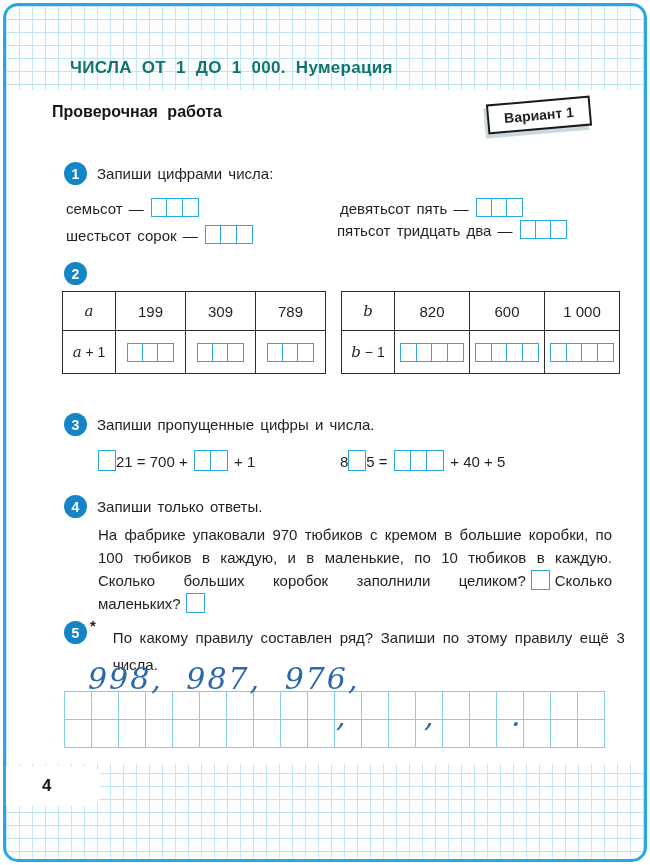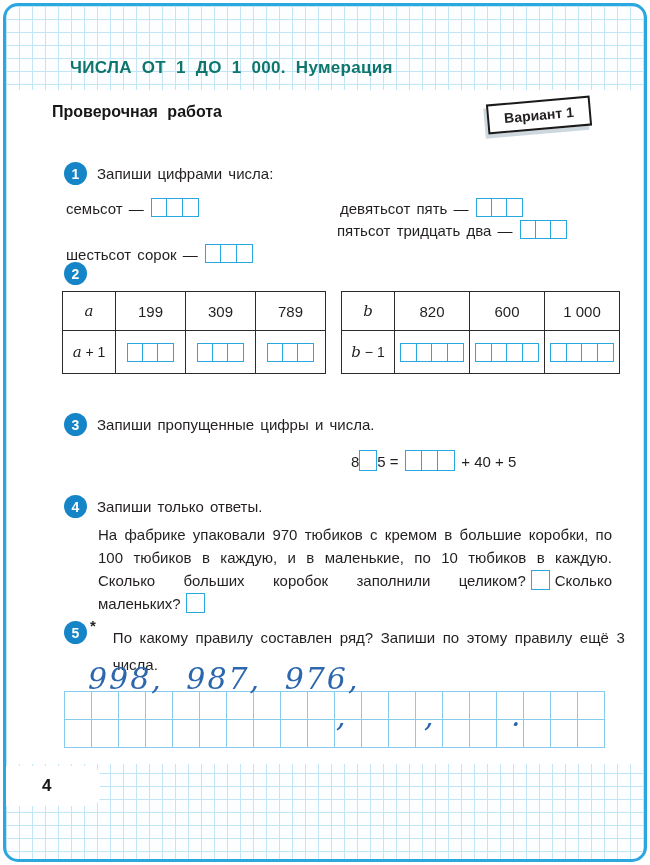--- a/index.html
+++ b/index.html
@@ -96,7 +96,7 @@
         <span class="bx"></span>
       </span>
   </div>
-  <div class="line" style="left:66px;top:244px">
+  <div class="line" style="left:66px;top:225px">
     <span>шестьсот сорок —</span><span class="bgroup">
         <span class="bx"></span>
         <span class="bx"></span>

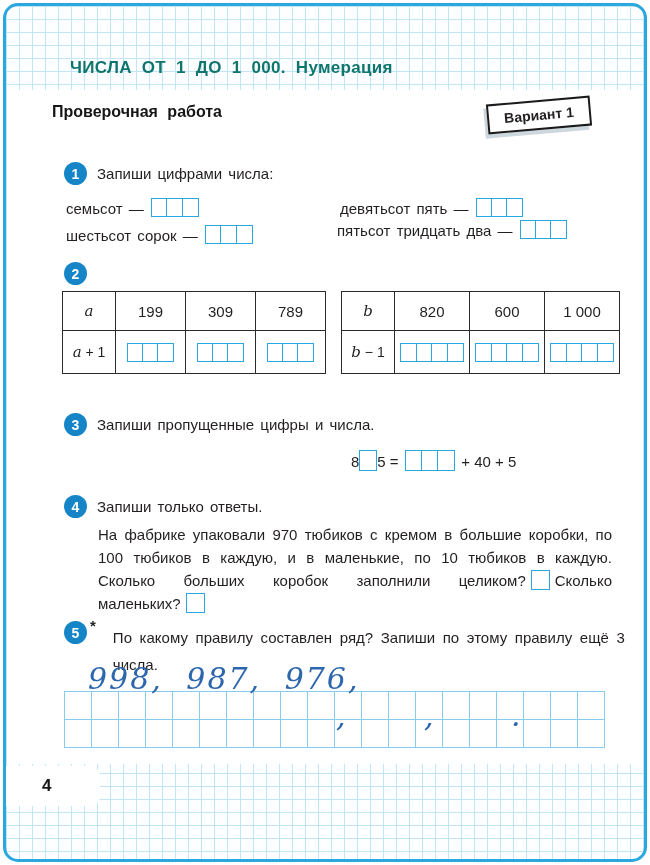--- a/index.html
+++ b/index.html
@@ -178,6 +178,12 @@
     <span class="tnum">3</span>
     <span class="ttl">Запиши пропущенные цифры и числа.</span>
   </div>
+  <div class="eq" style="left:98px;top:450px">
+    <span class="bxe"></span><span>21 = 700 +</span><span class="egroup">
+        <span class="bxe"></span>
+        <span class="bxe"></span>
+      </span><span>+ 1</span>
+  </div>
   <div class="eq" style="left:351px;top:450px">
     <span>8</span><span class="bxe"></span><span>5 =</span><span class="egroup">
         <span class="bxe"></span>

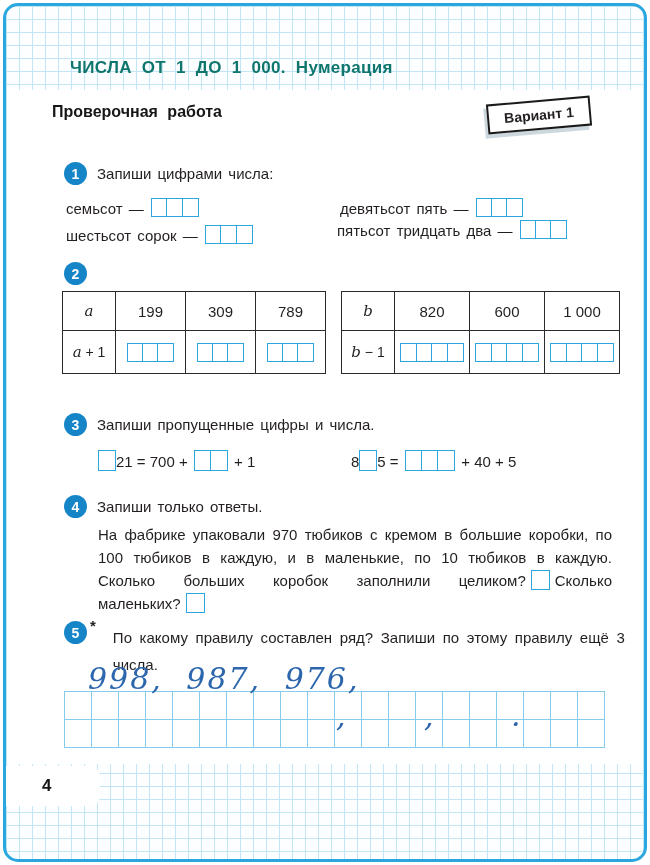--- a/index.html
+++ b/index.html
@@ -184,7 +184,7 @@
         <span class="bxe"></span>
       </span><span>+ 1</span>
   </div>
-  <div class="eq" style="left:351px;top:450px">
+  <div class="eq" style="left:340px;top:450px">
     <span>8</span><span class="bxe"></span><span>5 =</span><span class="egroup">
         <span class="bxe"></span>
         <span class="bxe"></span>

